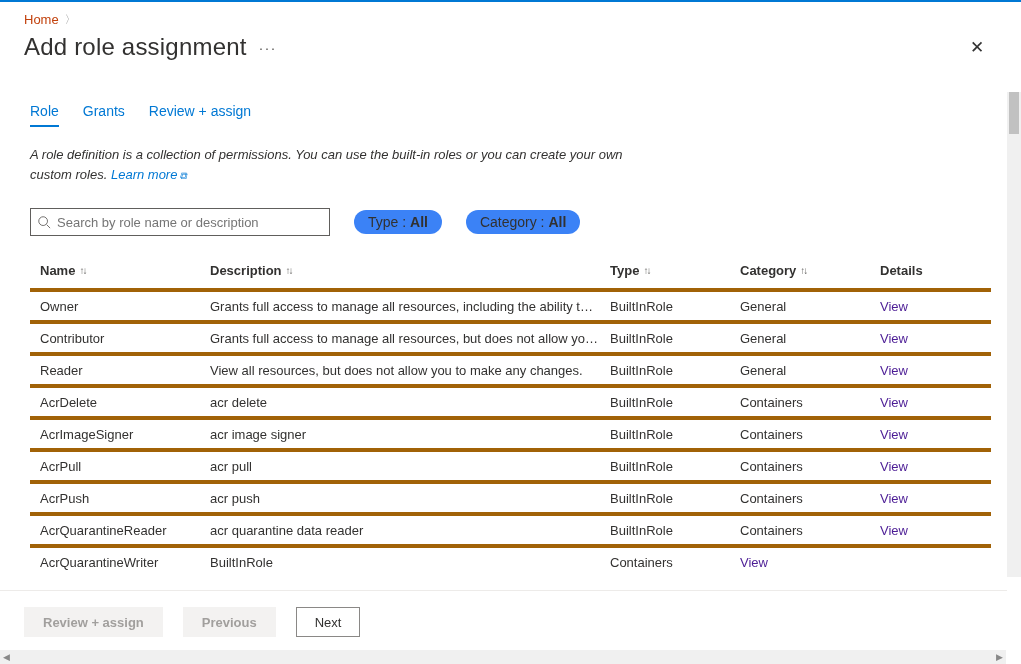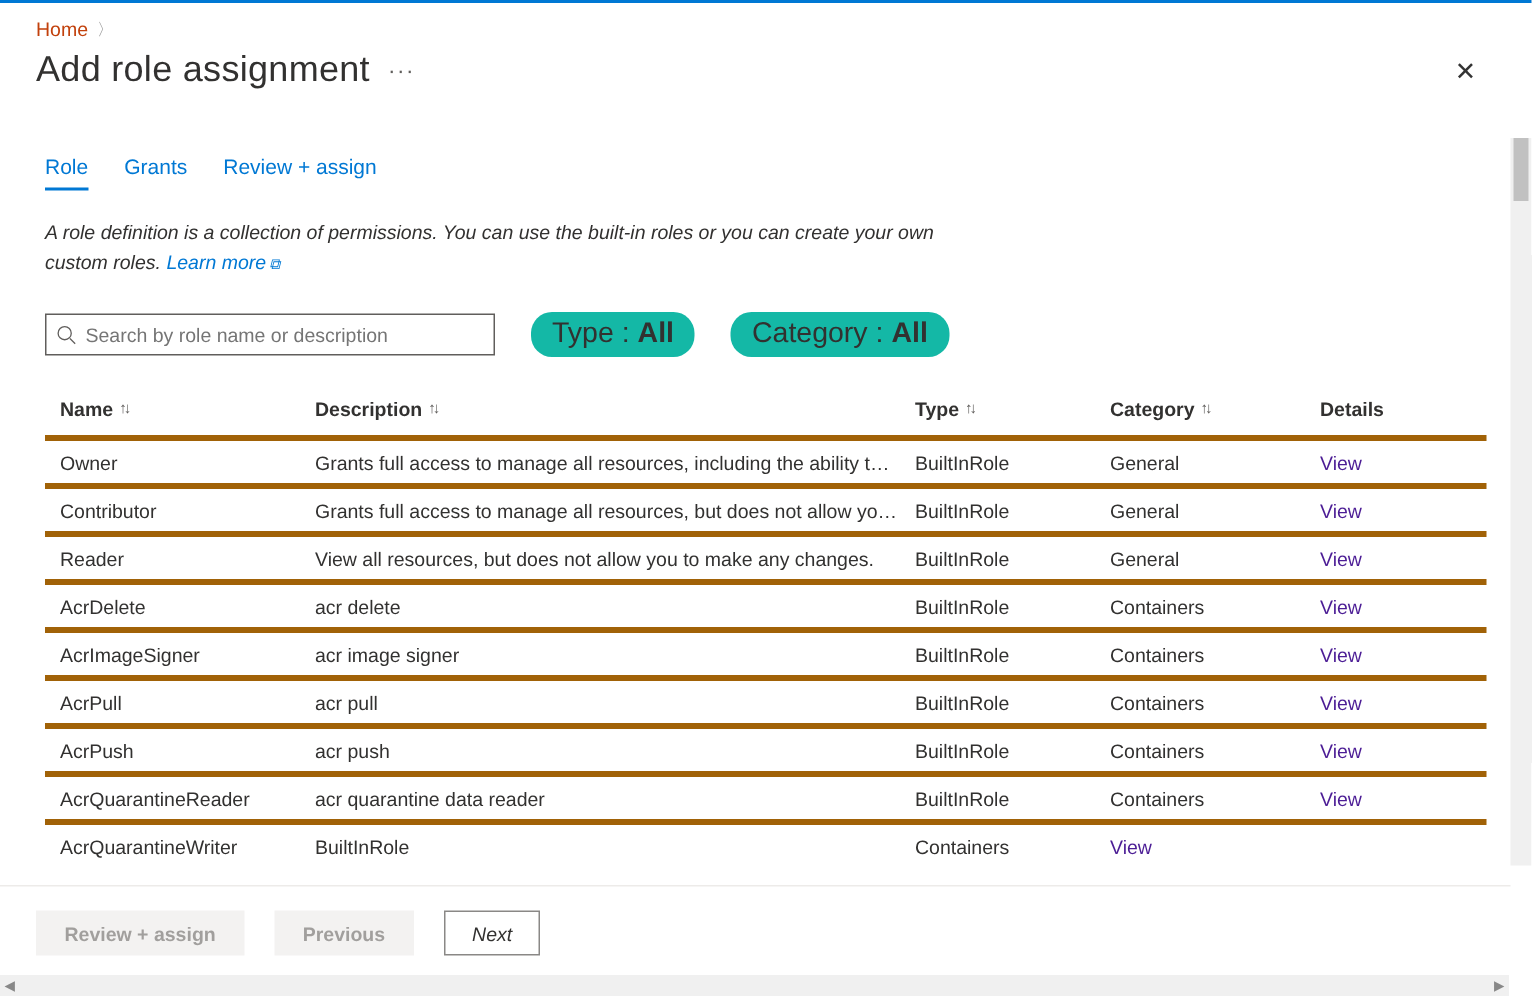--- a/index.html
+++ b/index.html
@@ -134,10 +134,10 @@
       font-family: inherit;
     }
     .filter-pill {
-      background: #14b8a6;
+      background: #3b82f6;
       border-radius: 14px;
       padding: 4px 14px;
-      font-size: 19px;
+      font-size: 14px;
       color: #323130;
       cursor: pointer;
     }

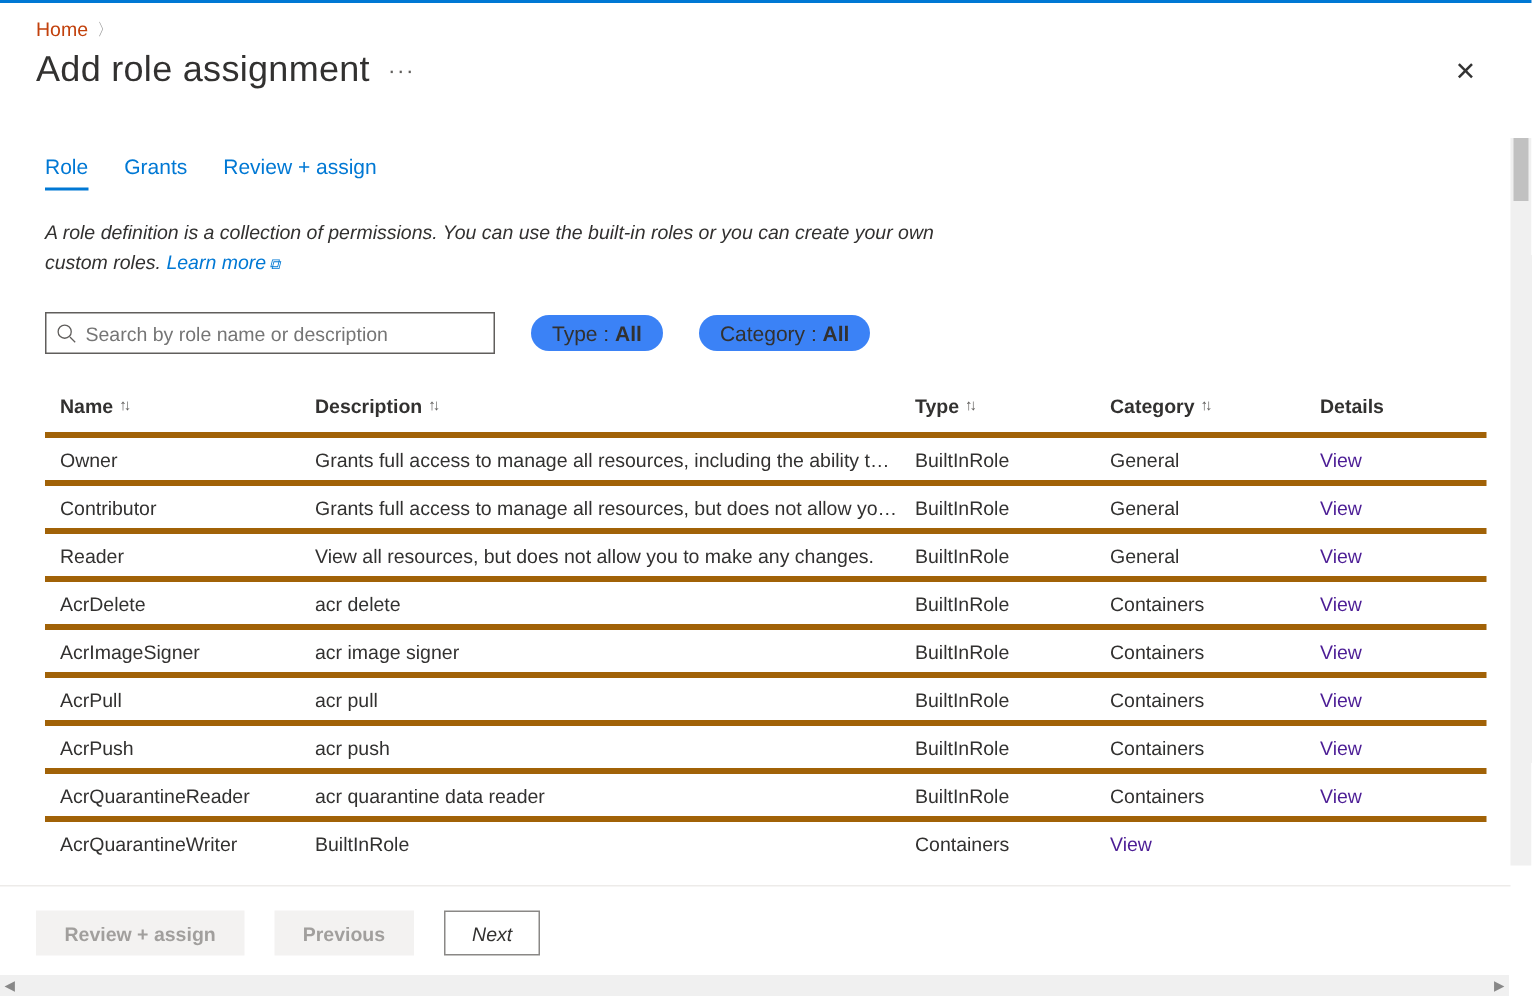--- a/index.html
+++ b/index.html
@@ -204,7 +204,6 @@
       background: #fff;
       border: 1px solid #8a8886;
       color: #323130;
-      font-style: italic;
     }
     .title-left { display: flex; align-items: center; }
   </style>

